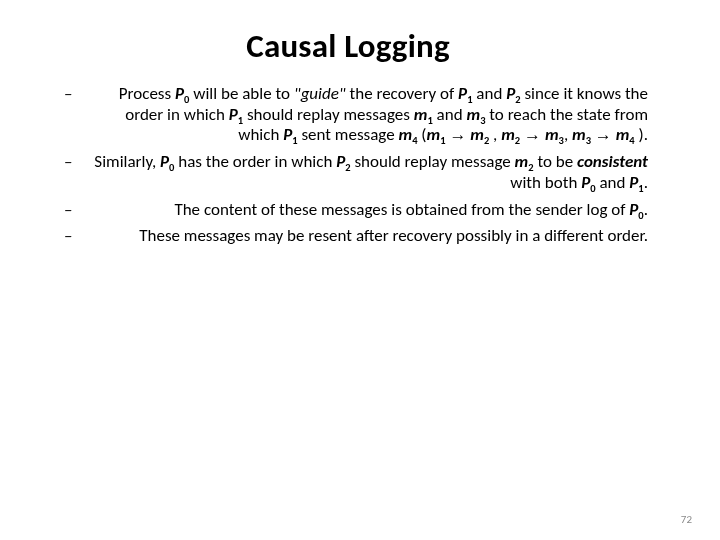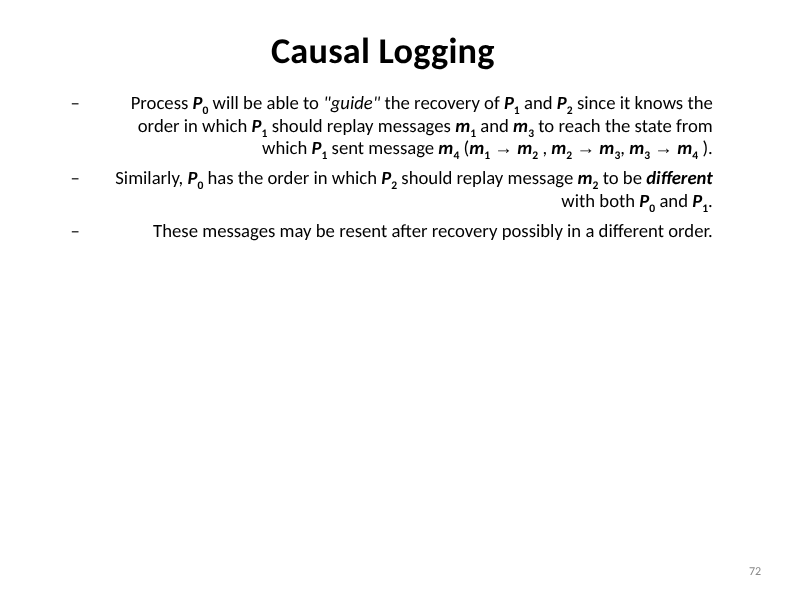--- a/index.html
+++ b/index.html
@@ -65,7 +65,7 @@
   <div class="title">Causal Logging</div>
   <ul class="bullets">
     <li>Process <b><i>P</i></b><span class="sub"><b>0</b></span> will be able to <i>"guide"</i> the recovery of <b><i>P</i></b><span class="sub"><b>1</b></span> and <b><i>P</i></b><span class="sub"><b>2</b></span> since it knows the order in which <b><i>P</i></b><span class="sub"><b>1</b></span> should replay messages <b><i>m</i></b><span class="sub"><b>1</b></span> and <b><i>m</i></b><span class="sub"><b>3</b></span> to reach the state from which <b><i>P</i></b><span class="sub"><b>1</b></span> sent message <b><i>m</i></b><span class="sub"><b>4</b></span> (<b><i>m</i></b><span class="sub"><b>1</b></span> <span class="arrow">→</span> <b><i>m</i></b><span class="sub"><b>2</b></span> , <b><i>m</i></b><span class="sub"><b>2</b></span> <span class="arrow">→</span> <b><i>m</i></b><span class="sub"><b>3</b></span>, <b><i>m</i></b><span class="sub"><b>3</b></span> <span class="arrow">→</span> <b><i>m</i></b><span class="sub"><b>4</b></span> ).</li>
-    <li>Similarly, <b><i>P</i></b><span class="sub"><b>0</b></span> has the order in which <b><i>P</i></b><span class="sub"><b>2</b></span> should replay message <b><i>m</i></b><span class="sub"><b>2</b></span> to be <b><i>different</i></b> with both <b><i>P</i></b><span class="sub"><b>0</b></span> and <b><i>P</i></b><span class="sub"><b>1</b></span>.</li>
+    <li>Similarly, <b><i>P</i></b><span class="sub"><b>0</b></span> has the order in which <b><i>P</i></b><span class="sub"><b>2</b></span> should replay message <b><i>m</i></b><span class="sub"><b>2</b></span> to be <b><i>consistent</i></b> with both <b><i>P</i></b><span class="sub"><b>0</b></span> and <b><i>P</i></b><span class="sub"><b>1</b></span>.</li>
     <li>These messages may be resent after recovery possibly in a different order.</li>
   </ul>
   <div class="pagenum">72</div>

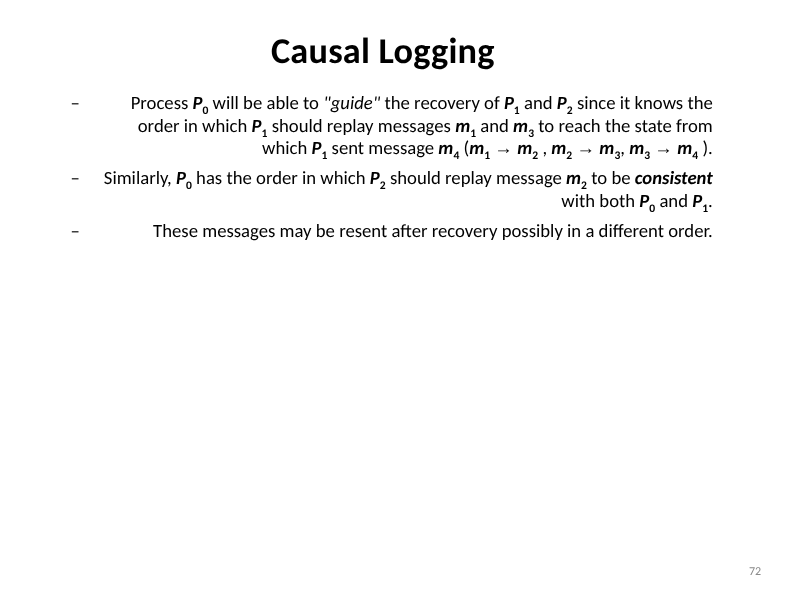--- a/index.html
+++ b/index.html
@@ -66,6 +66,7 @@
   <ul class="bullets">
     <li>Process <b><i>P</i></b><span class="sub"><b>0</b></span> will be able to <i>"guide"</i> the recovery of <b><i>P</i></b><span class="sub"><b>1</b></span> and <b><i>P</i></b><span class="sub"><b>2</b></span> since it knows the order in which <b><i>P</i></b><span class="sub"><b>1</b></span> should replay messages <b><i>m</i></b><span class="sub"><b>1</b></span> and <b><i>m</i></b><span class="sub"><b>3</b></span> to reach the state from which <b><i>P</i></b><span class="sub"><b>1</b></span> sent message <b><i>m</i></b><span class="sub"><b>4</b></span> (<b><i>m</i></b><span class="sub"><b>1</b></span> <span class="arrow">→</span> <b><i>m</i></b><span class="sub"><b>2</b></span> , <b><i>m</i></b><span class="sub"><b>2</b></span> <span class="arrow">→</span> <b><i>m</i></b><span class="sub"><b>3</b></span>, <b><i>m</i></b><span class="sub"><b>3</b></span> <span class="arrow">→</span> <b><i>m</i></b><span class="sub"><b>4</b></span> ).</li>
     <li>Similarly, <b><i>P</i></b><span class="sub"><b>0</b></span> has the order in which <b><i>P</i></b><span class="sub"><b>2</b></span> should replay message <b><i>m</i></b><span class="sub"><b>2</b></span> to be <b><i>consistent</i></b> with both <b><i>P</i></b><span class="sub"><b>0</b></span> and <b><i>P</i></b><span class="sub"><b>1</b></span>.</li>
+    <li>The content of these messages is obtained from the sender log of <b><i>P</i></b><span class="sub"><b>0</b></span>.</li>
     <li>These messages may be resent after recovery possibly in a different order.</li>
   </ul>
   <div class="pagenum">72</div>

